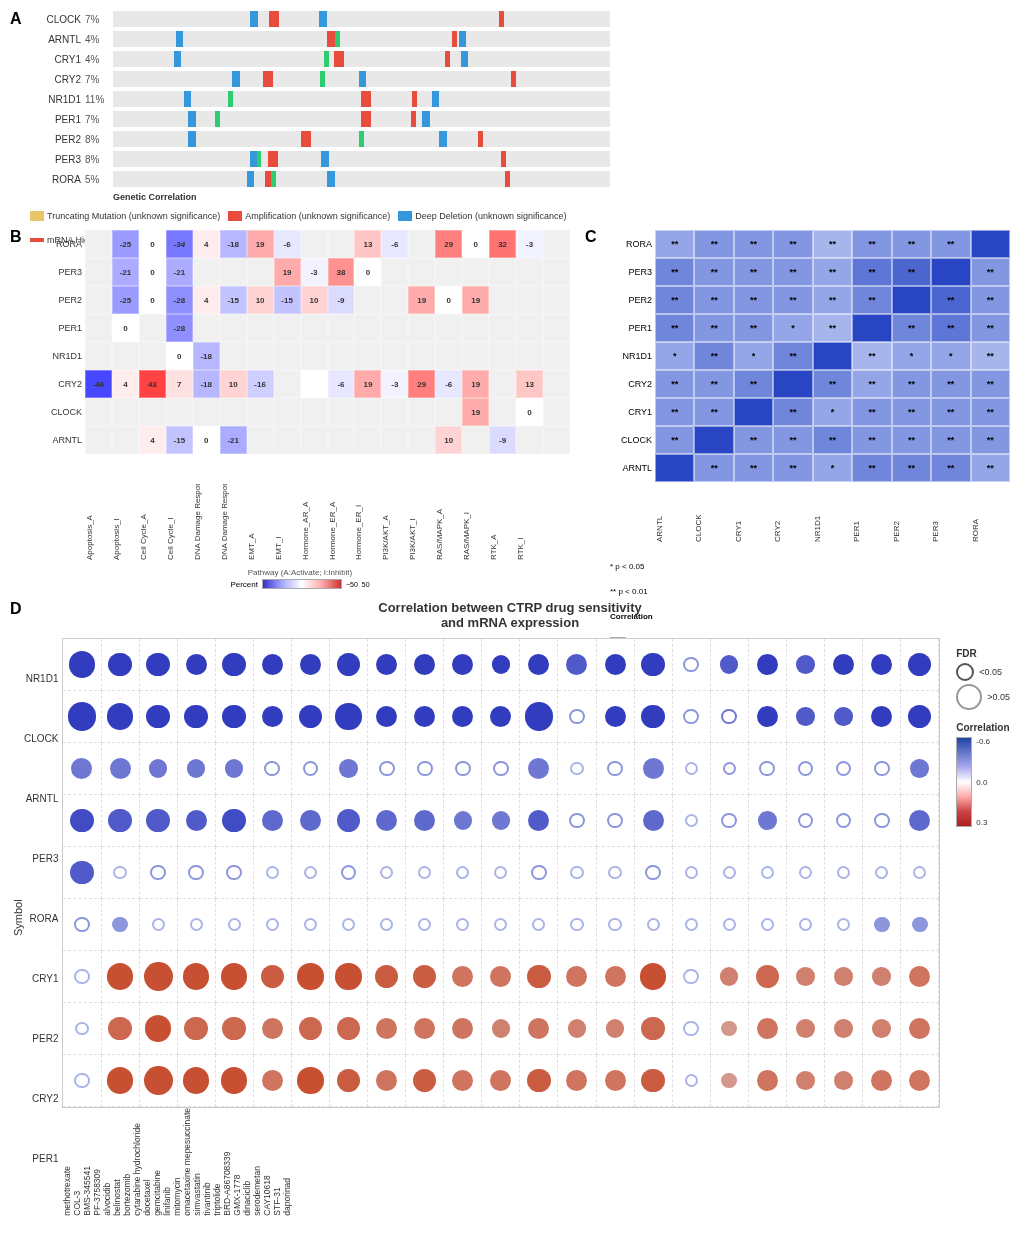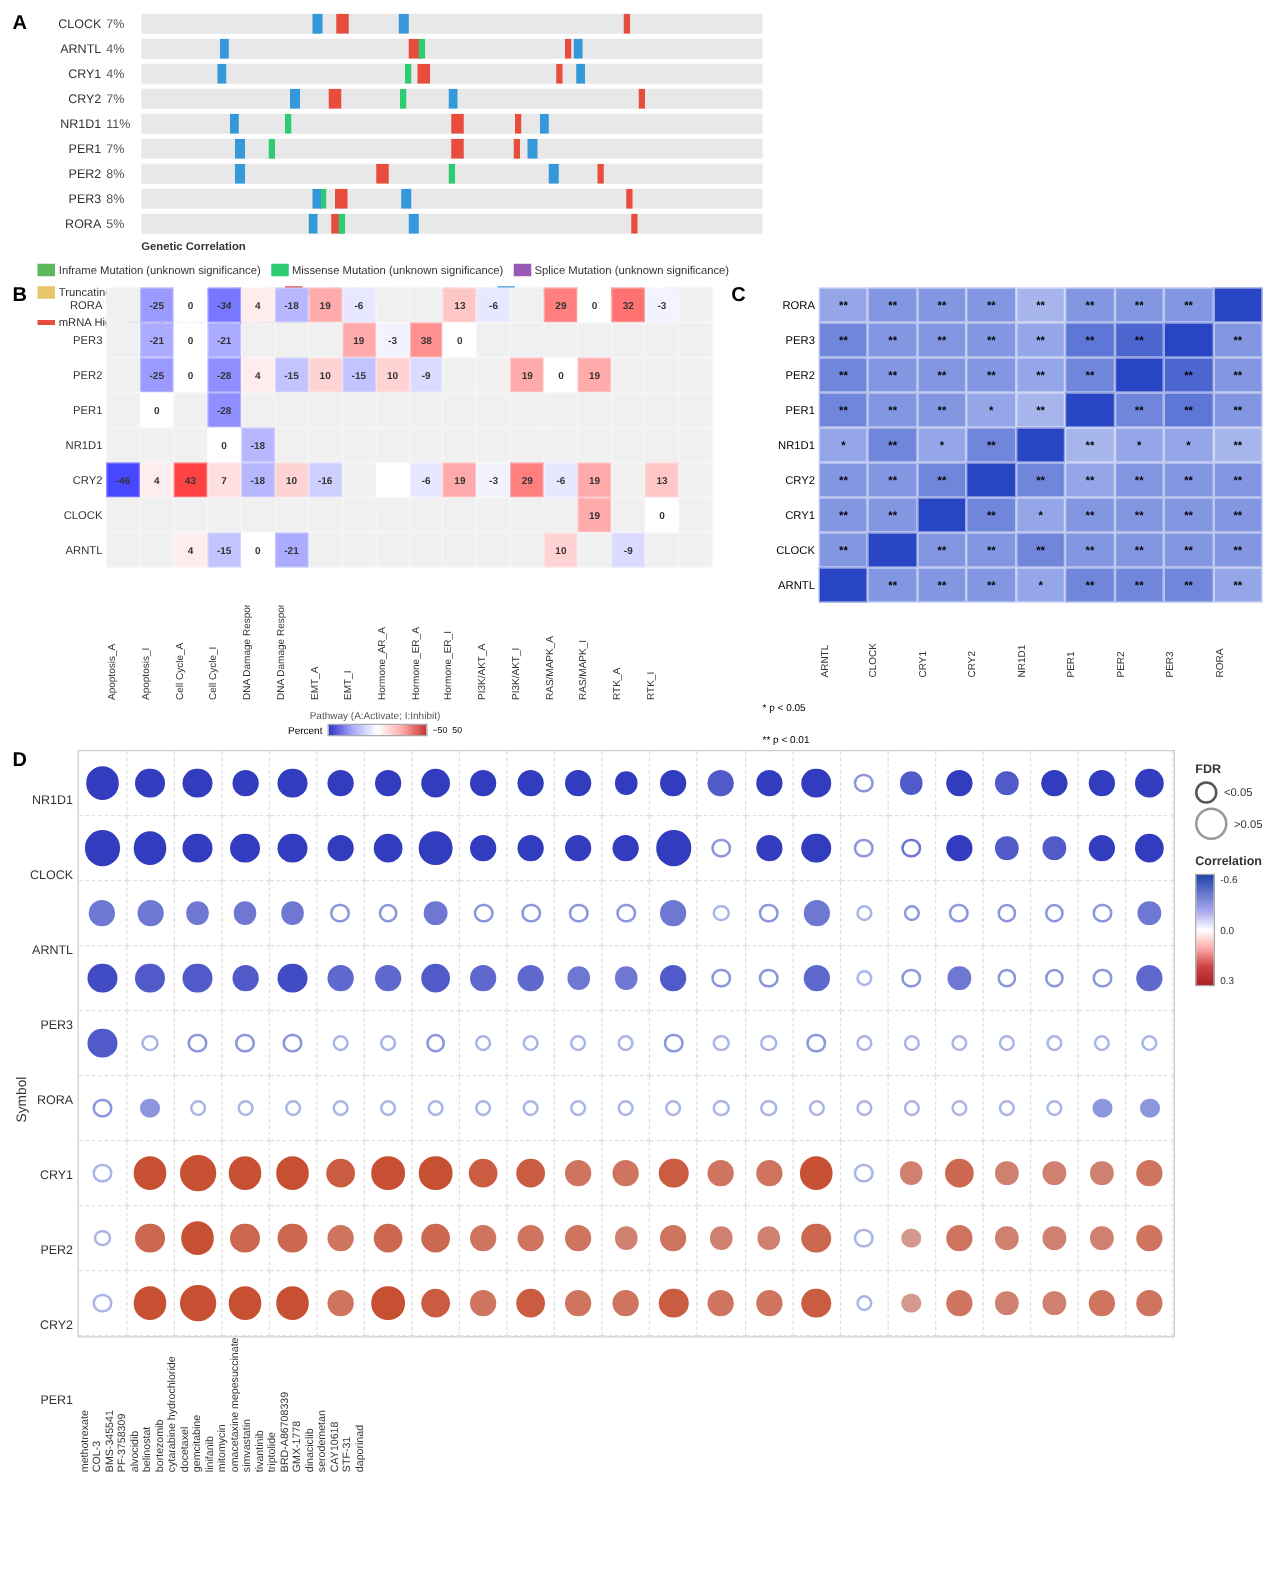--- a/index.html
+++ b/index.html
@@ -397,20 +397,6 @@
       </div>
     <div style="font-size:9px;font-weight:bold;color:#333;margin-top:4px;margin-left:83px;">Genetic Correlation</div>
     <div class="legend-a" id="legend-a-container">
-        <div class="legend-row">
-          <div class="legend-item">
-            <span class="legend-box" style="background: rgb(92, 184, 92);"></span>
-            <span>Inframe Mutation (unknown significance)</span>
-          </div>
-          <div class="legend-item">
-            <span class="legend-box" style="background: rgb(46, 204, 113);"></span>
-            <span>Missense Mutation (unknown significance)</span>
-          </div>
-          <div class="legend-item">
-            <span class="legend-box" style="background: rgb(155, 89, 182);"></span>
-            <span>Splice Mutation (unknown significance)</span>
-          </div>
-        </div>
         <div class="legend-row">
           <div class="legend-item">
             <span class="legend-box" style="background: rgb(232, 196, 106);"></span>

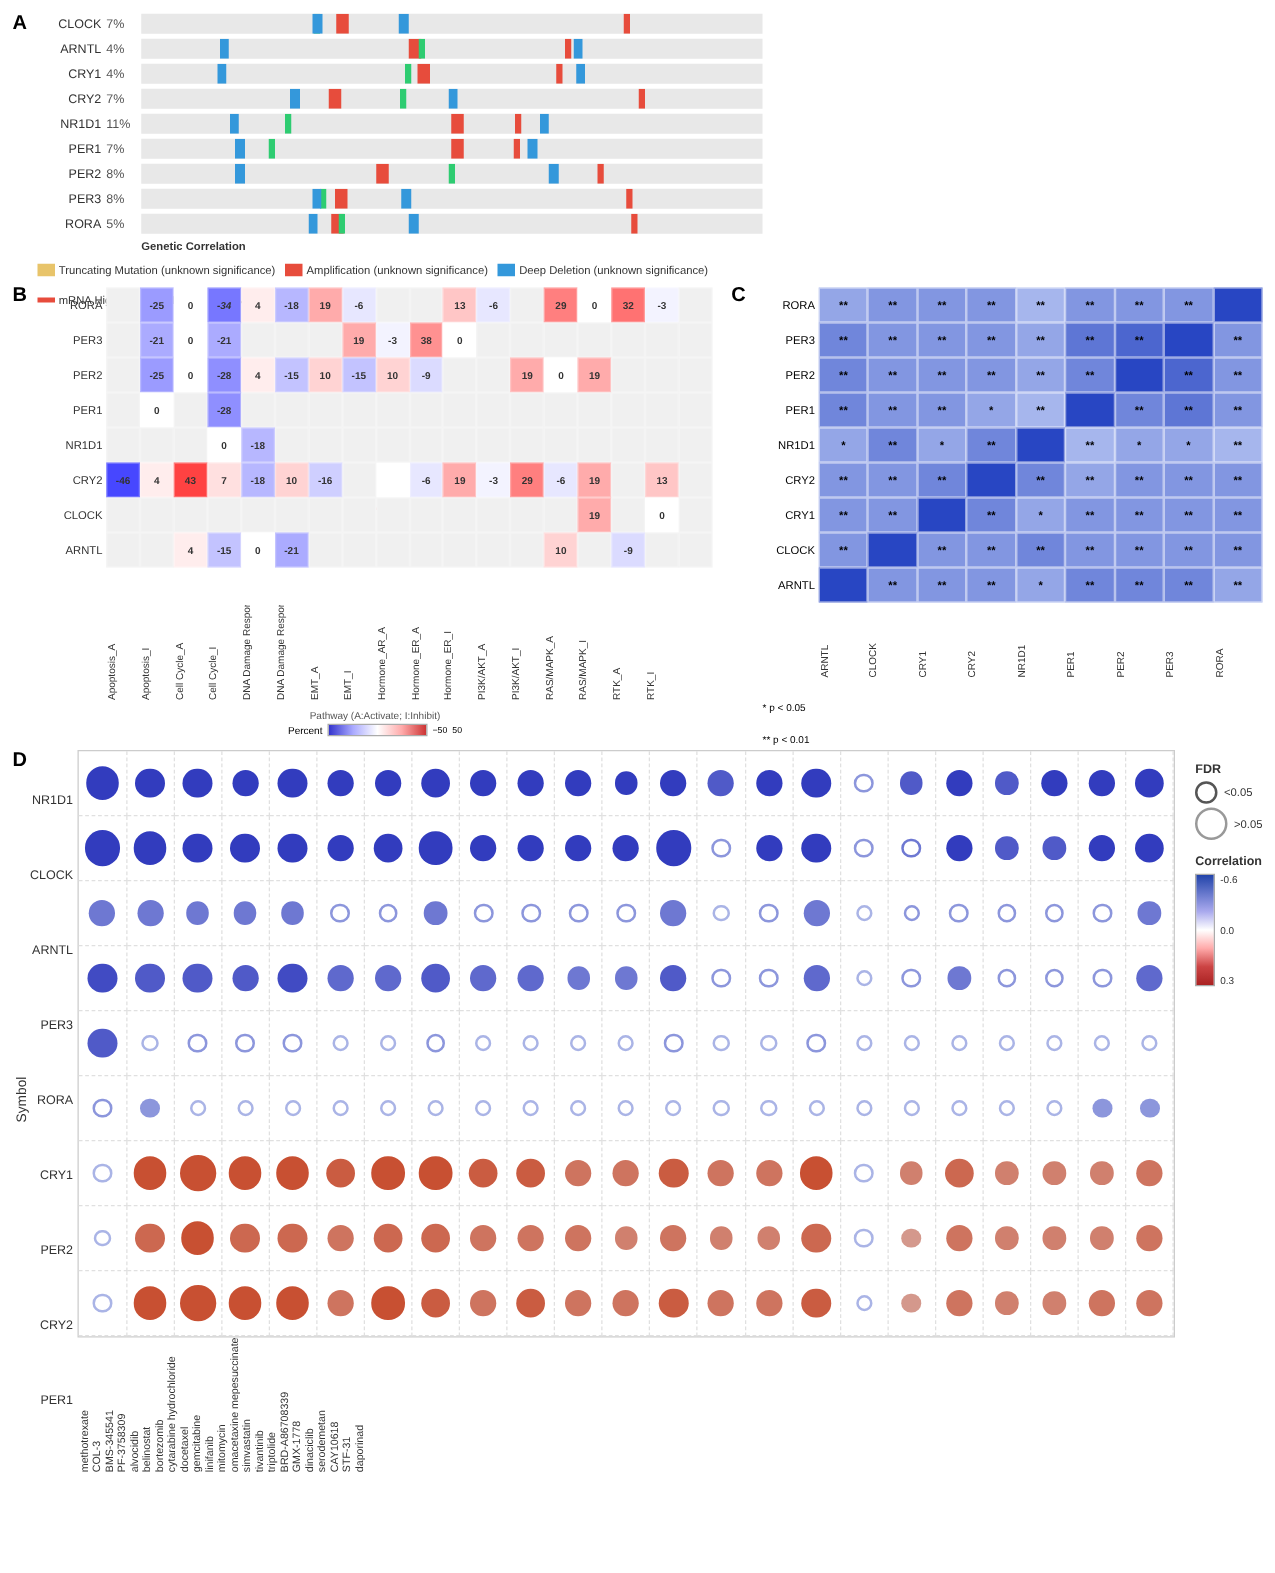--- a/index.html
+++ b/index.html
@@ -747,6 +747,10 @@
 <span class="panel-label" style="top:600px;left:10px;">D</span>
 
 <div id="panel-d">
+  <h2>
+    <span>Correlation between CTRP drug sensitivity</span><br>
+    <span>and mRNA expression</span>
+  </h2>
   <div style="display:flex;">
 
     <div class="dot-y-axis-label">Symbol</div>

